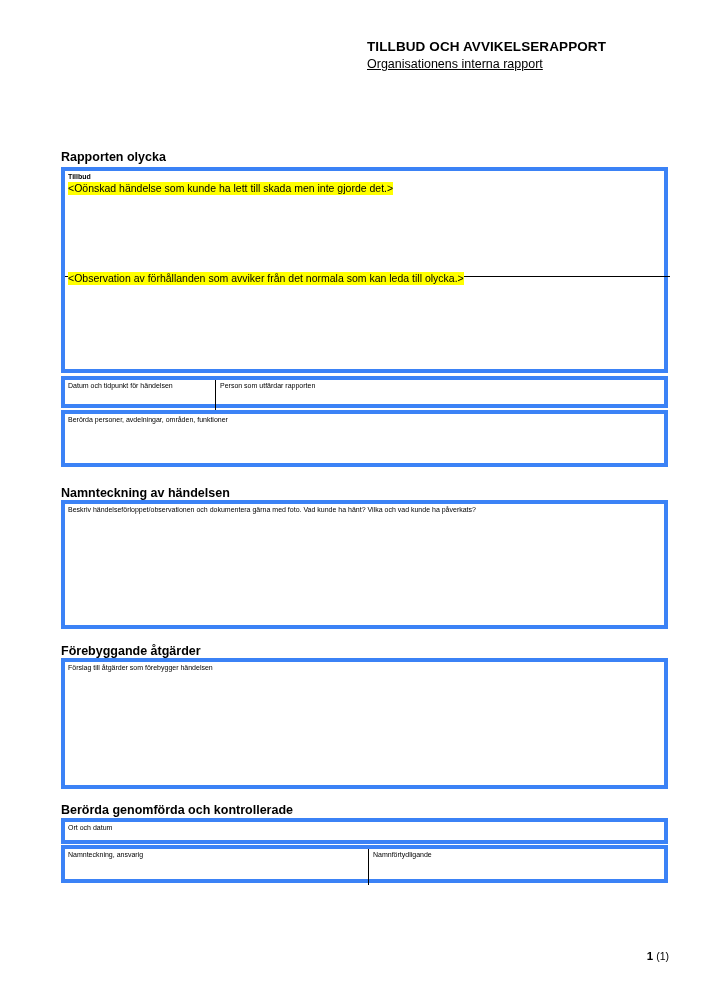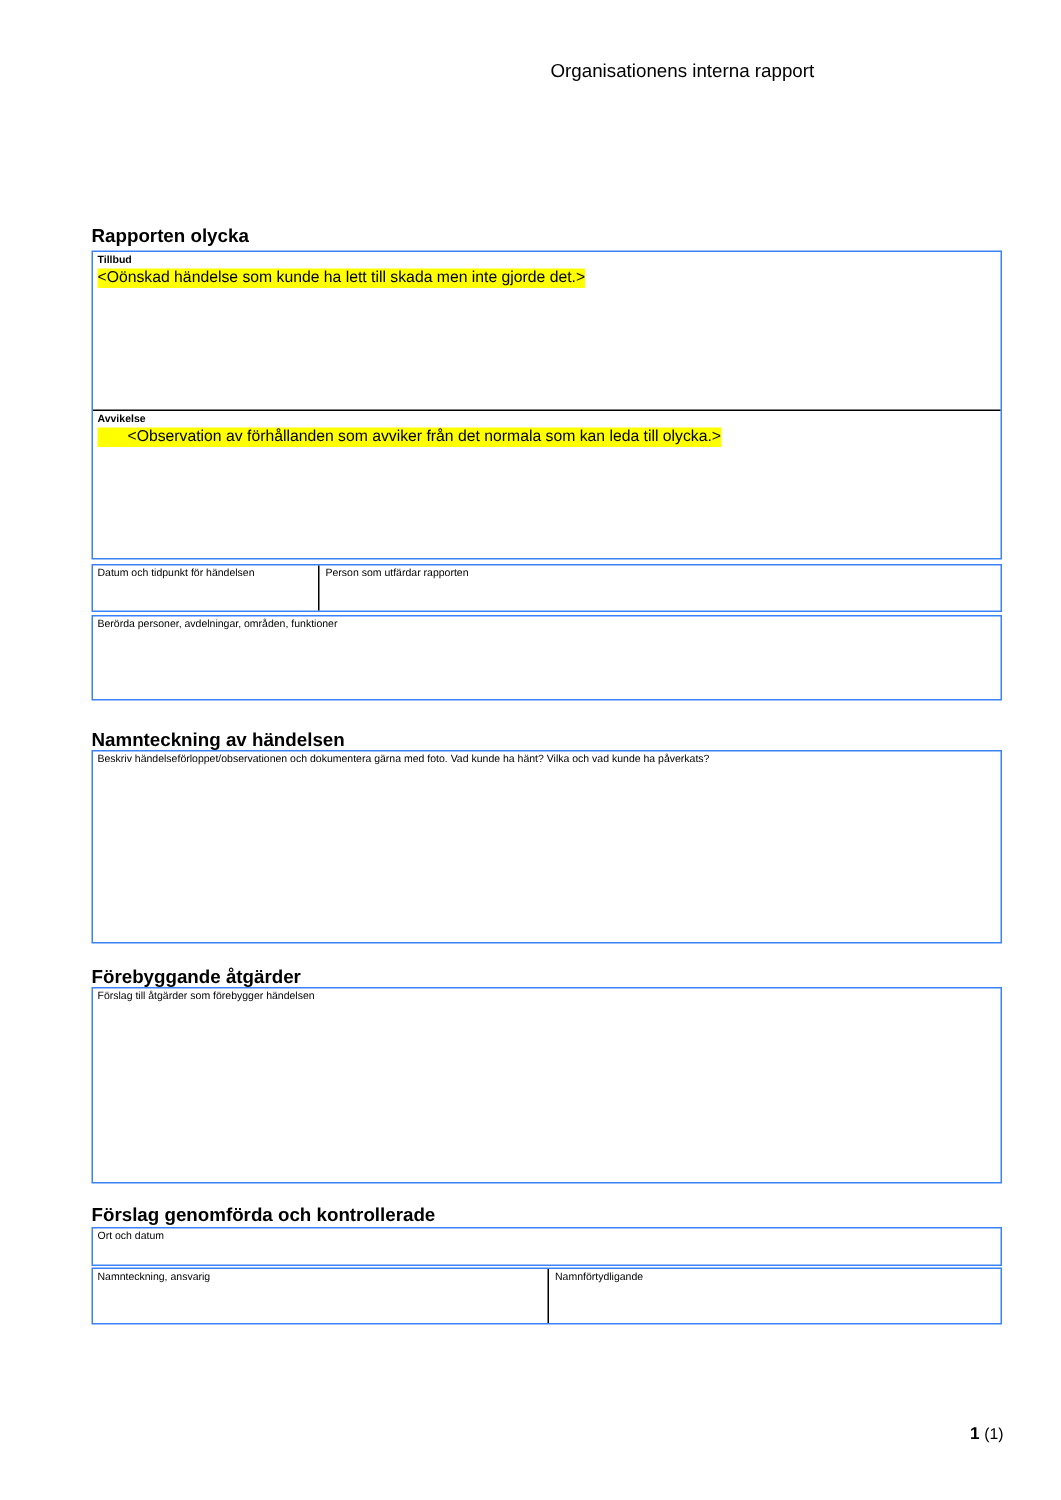--- a/index.html
+++ b/index.html
@@ -114,6 +114,7 @@
 <div class="page">
 
   <div class="header">
+    <div class="doc-title">TILLBUD OCH AVVIKELSERAPPORT</div>
     <div class="doc-subtitle">Organisationens interna rapport</div>
   </div>
 

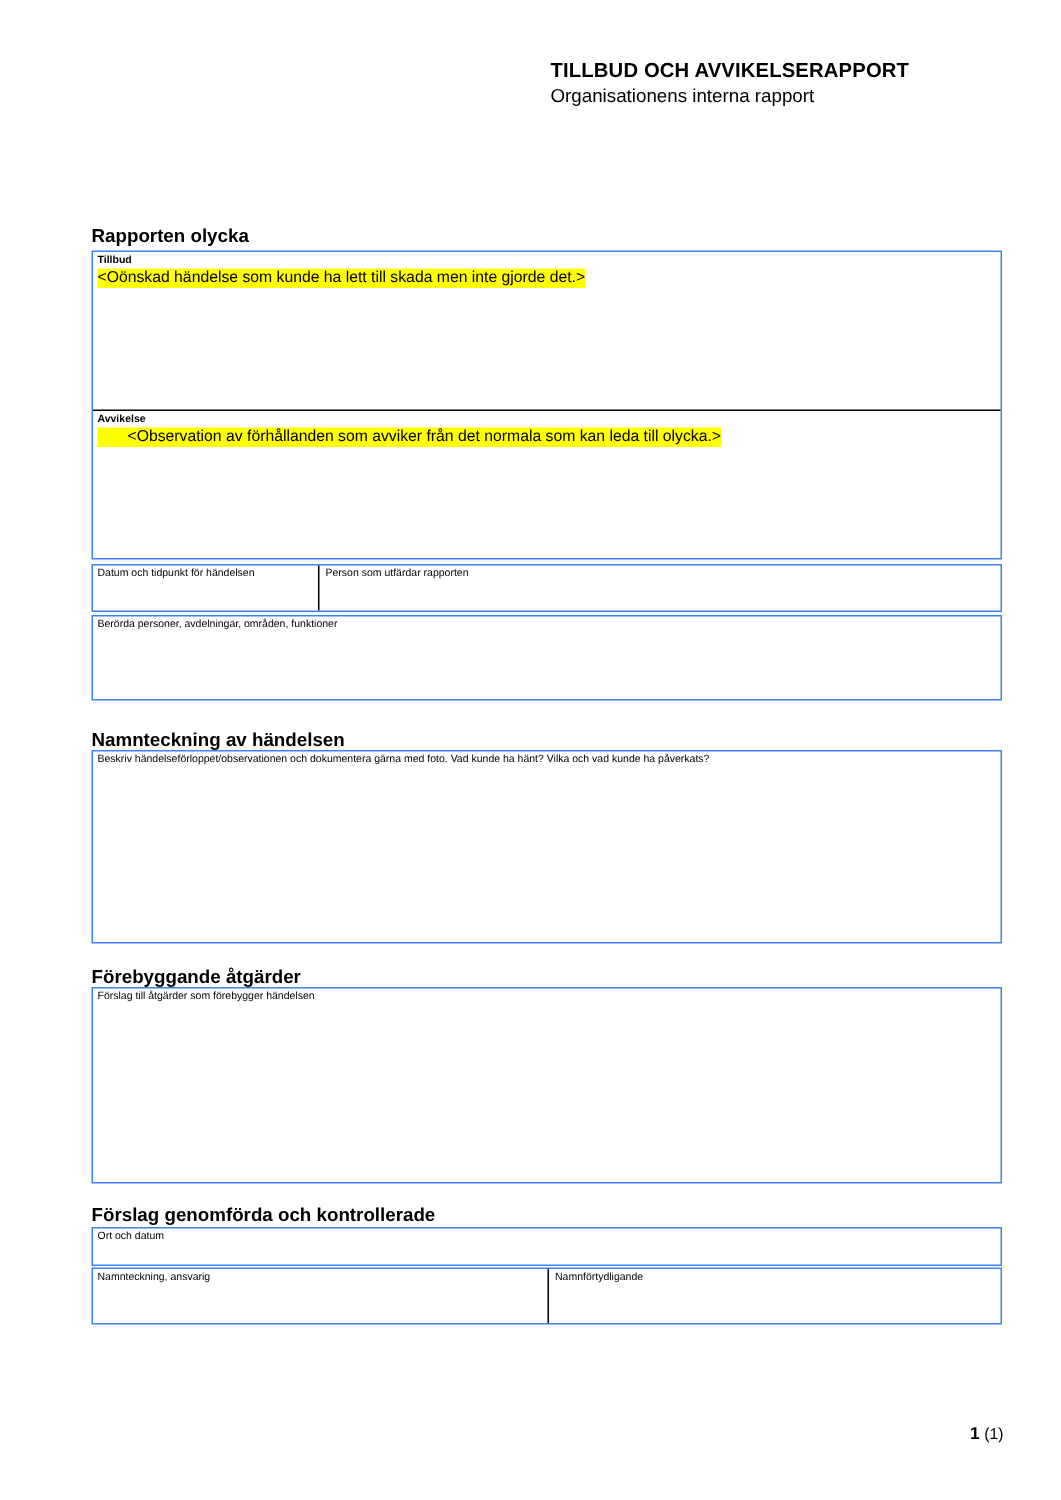--- a/index.html
+++ b/index.html
@@ -42,6 +42,7 @@
     font-weight: normal;
     line-height: 16px;
     margin-top: 1px;
+    text-decoration: underline;
   }
 
   

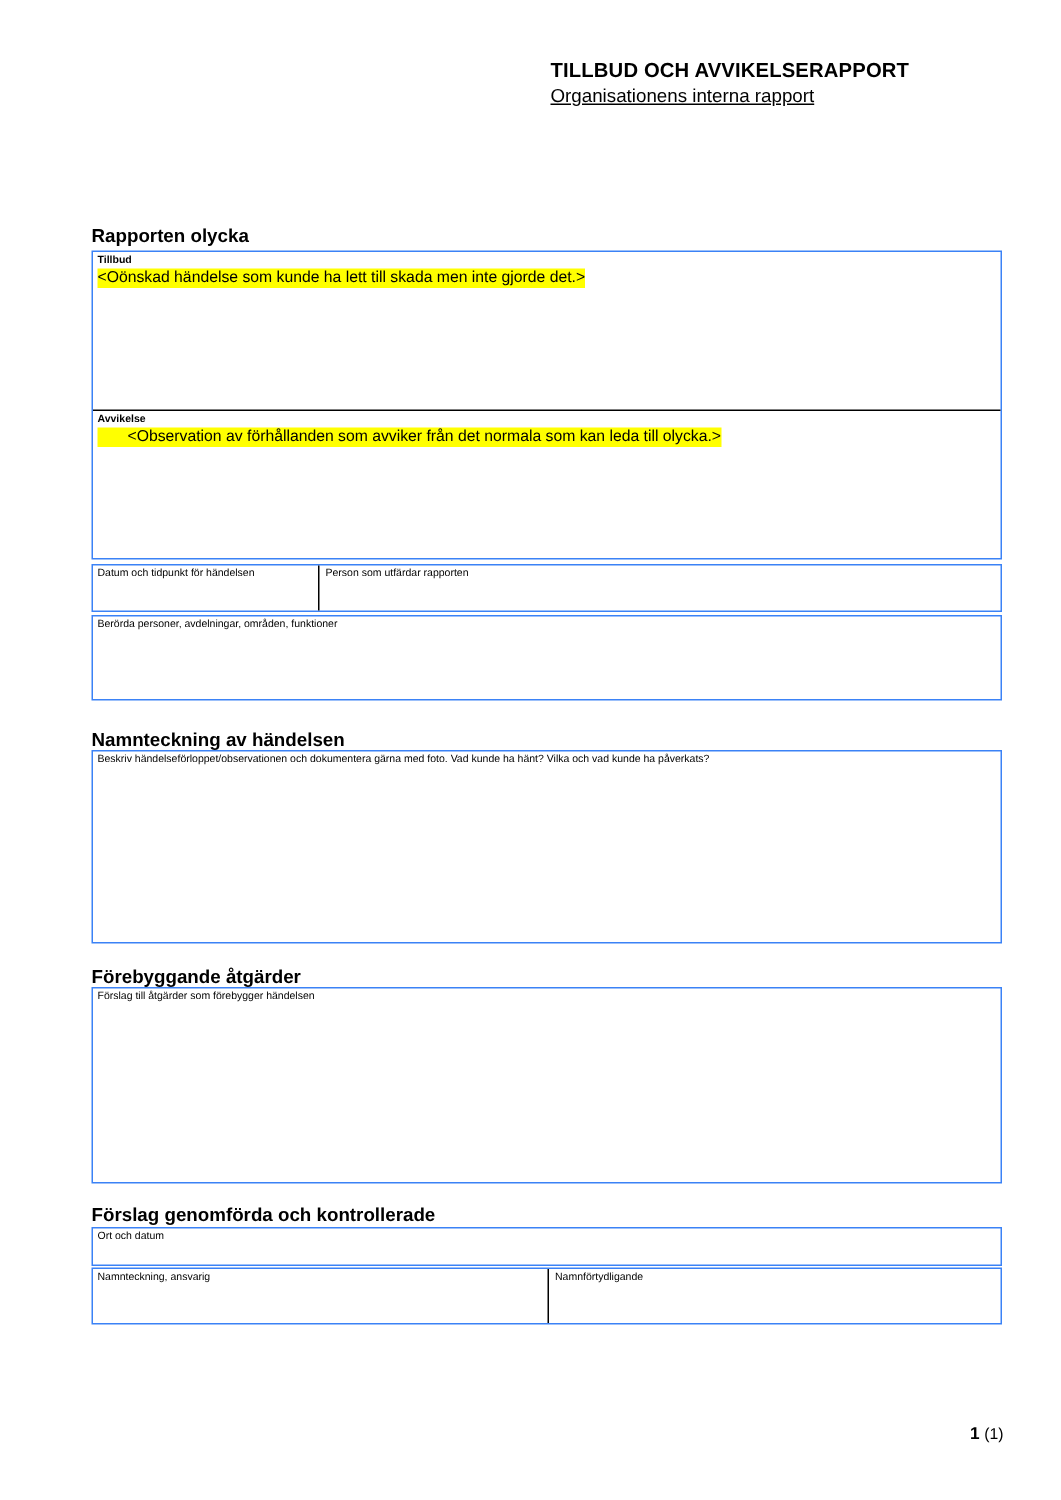--- a/index.html
+++ b/index.html
@@ -56,7 +56,7 @@
   
   .box {
     position: absolute;
-    border: 1px solid #3b82f6;
+    border: 4px solid #3b82f6;
     box-sizing: border-box;
     background: #ffffff;
   }

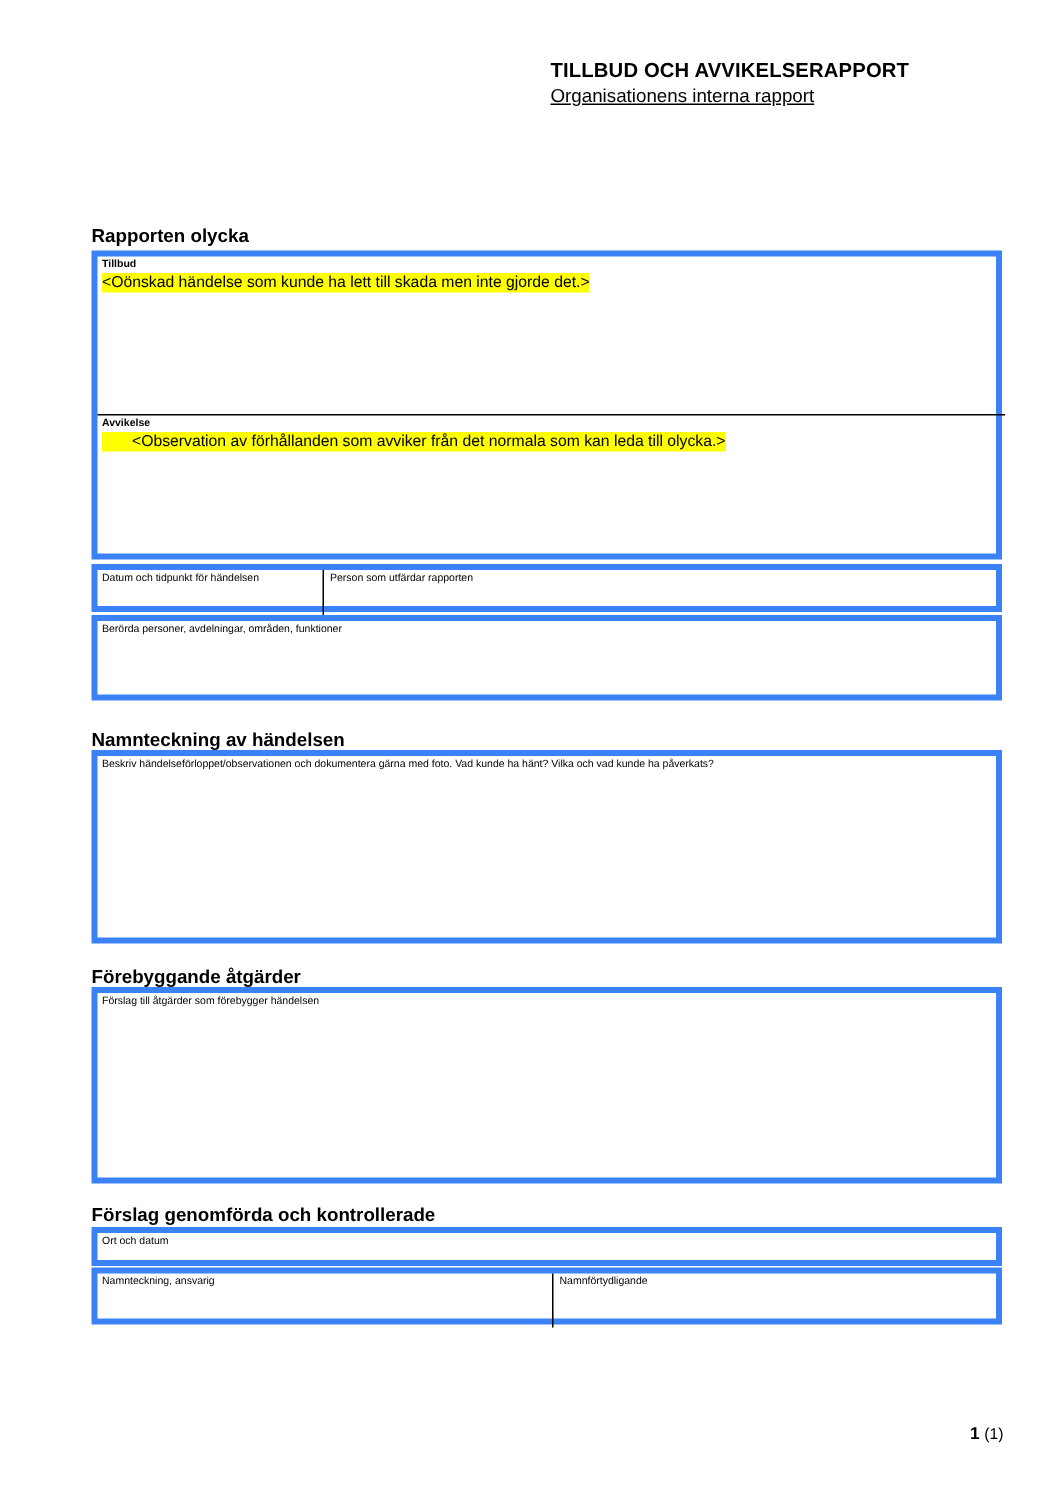--- a/index.html
+++ b/index.html
@@ -129,7 +129,7 @@
     <div class="divider" style="left:0px; top:105px; width:605px;"></div>
 
     <div class="box-label" style="top:107px; left:3px;">Avvikelse</div>
-    <div class="hl-text" style="top:117px;padding-left:20px;">&lt;Observation av förhållanden som avviker från det normala som kan leda till olycka.&gt;</div>
+    <div class="hl-text" style="top:101px;">&lt;Observation av förhållanden som avviker från det normala som kan leda till olycka.&gt;</div>
   </div>
 
   <div class="box" style="left:61px; top:376px; width:607px; height:32px;">

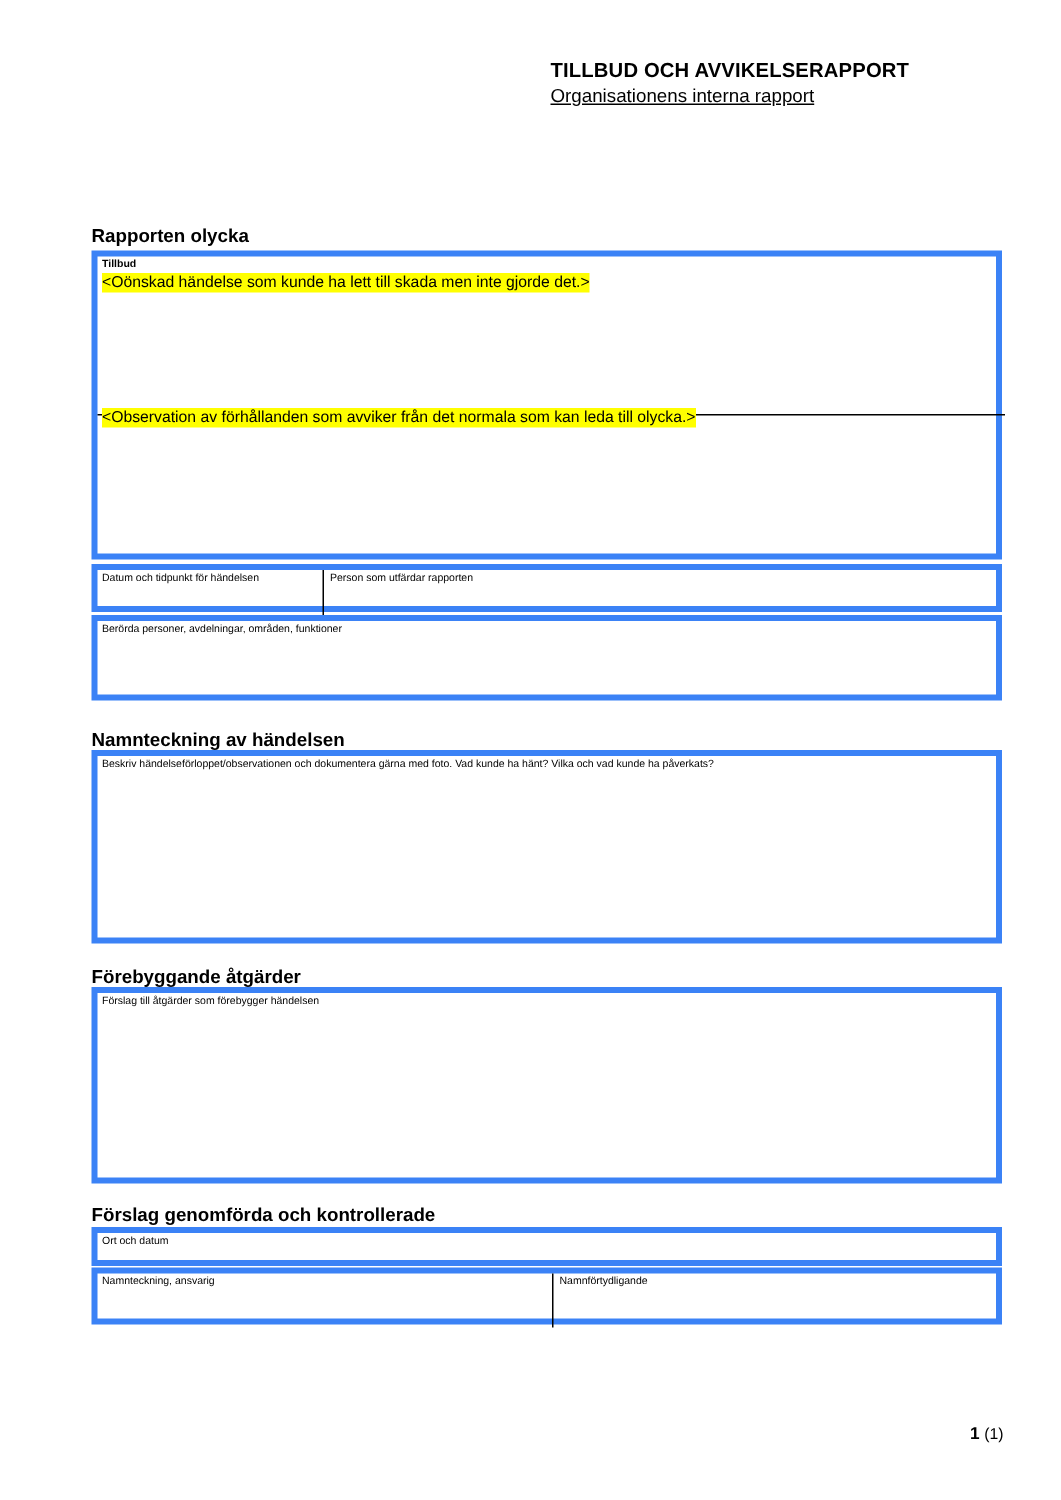--- a/index.html
+++ b/index.html
@@ -154,7 +154,7 @@
     <div class="box-label normal" style="top:1px; left:3px;">Förslag till åtgärder som förebygger händelsen</div>
   </div>
 
-  <div class="section-heading" style="left:61px; top:803px;">Förslag genomförda och kontrollerade</div>
+  <div class="section-heading" style="left:61px; top:803px;">Berörda genomförda och kontrollerade</div>
 
   <div class="box" style="left:61px; top:818px; width:607px; height:26px;">
     <div class="box-label normal" style="top:1px; left:3px;">Ort och datum</div>

